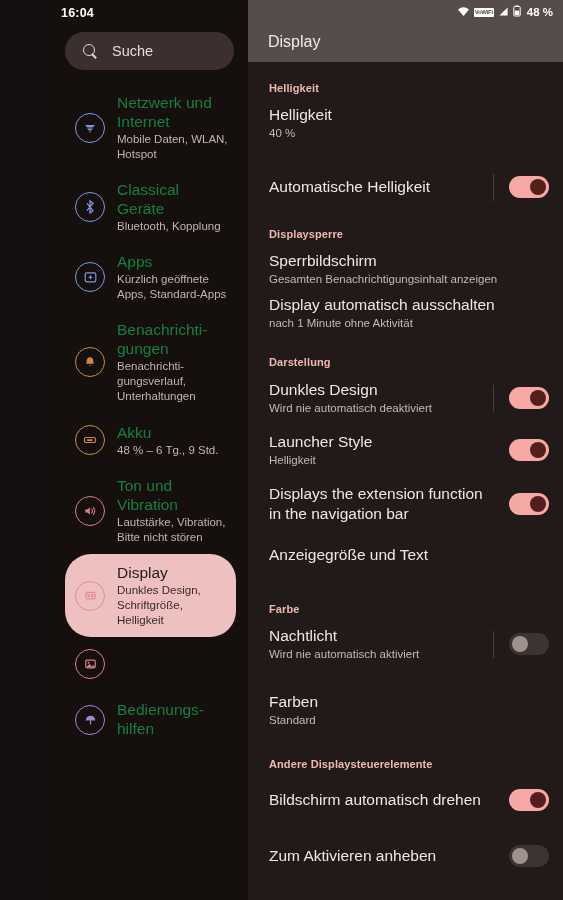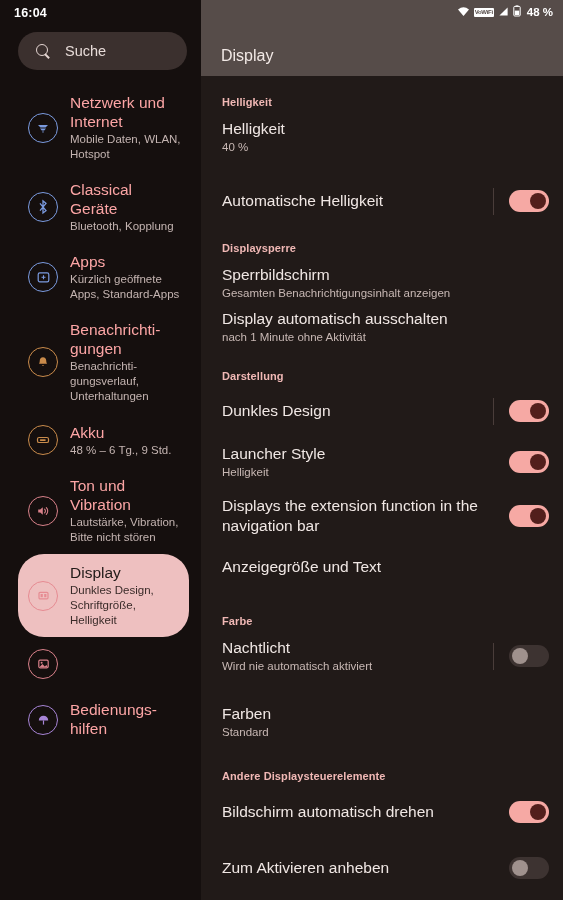--- a/index.html
+++ b/index.html
@@ -9,7 +9,7 @@
     font-family: "Liberation Sans", sans-serif;
     overflow: hidden;
   }
-  .screen { position: relative; width: 563px; height: 900px; display: flex; overflow: hidden; }
+  .screen { position: relative; width: 563px; height: 900px; display: flex; overflow: hidden; padding-left: 47px; }
 
   
   .sidebar {

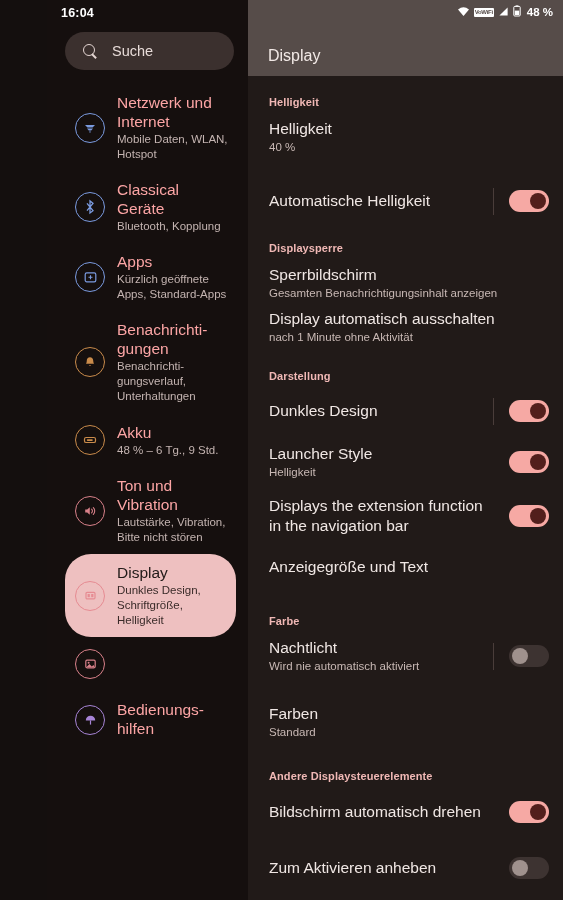--- a/index.html
+++ b/index.html
@@ -85,7 +85,7 @@
     position: relative; overflow: hidden;
   }
   .main-header {
-    height: 76px; background: #564c49;
+    height: 62px; background: #564c49;
     position: relative;
   }
   .status-right {

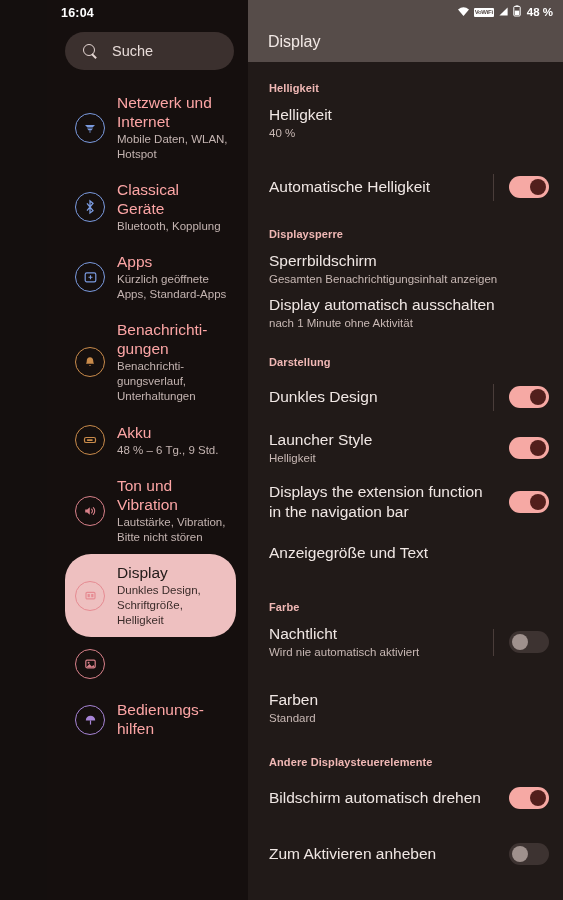--- a/index.html
+++ b/index.html
@@ -67,7 +67,7 @@
   }
   .nav-icon svg { display: block; }
   .nav-texts { padding: 9px 0; }
-  .nav-title { font-size: 15.5px; color: #fca5a5; line-height: 19px; }
+  .nav-title { font-size: 15.5px; color: #15803d; line-height: 19px; }
   .nav-sub { font-size: 11.5px; color: #c4b4b1; line-height: 15px; margin-top: 1px; }
   .nav-item.selected .nav-title { color: #211a18; }
   .nav-item.selected .nav-sub { color: #3a2b29; }

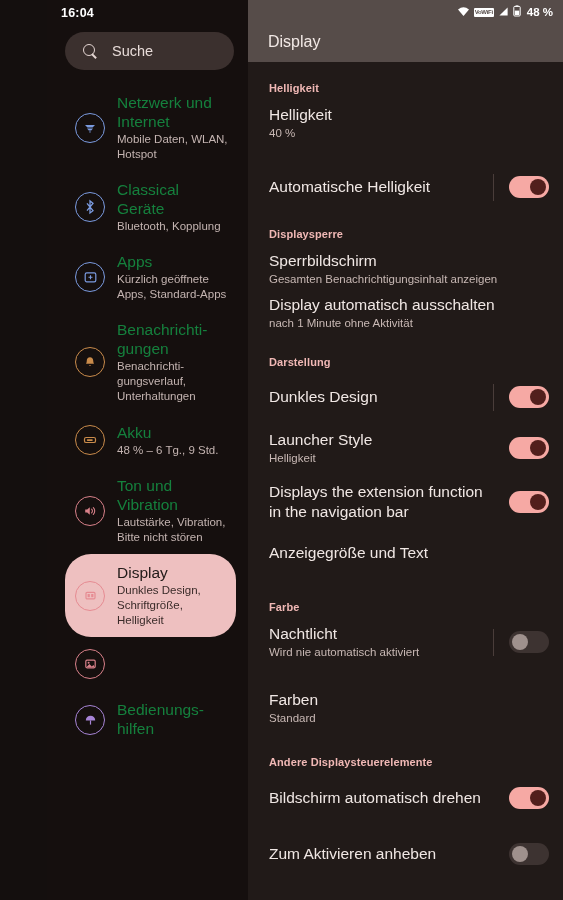--- a/index.html
+++ b/index.html
@@ -337,6 +337,7 @@
       <div class="row" style="margin-top:12px">
         <div class="row-texts">
           <div class="row-title">Dunkles Design</div>
+          <div class="row-sub">Wird nie automatisch deaktiviert</div>
         </div>
         <div class="toggle-wrap">
           <span class="divider-v"></span>

